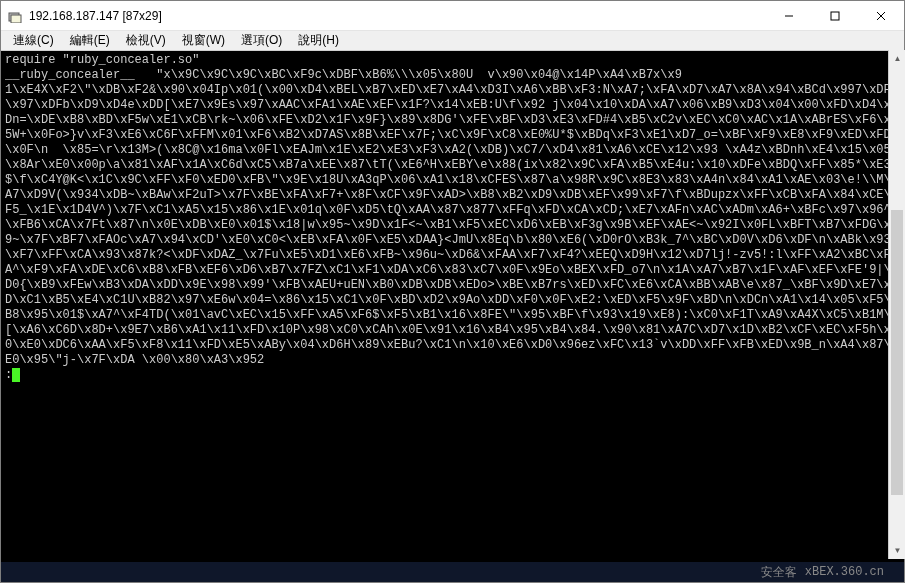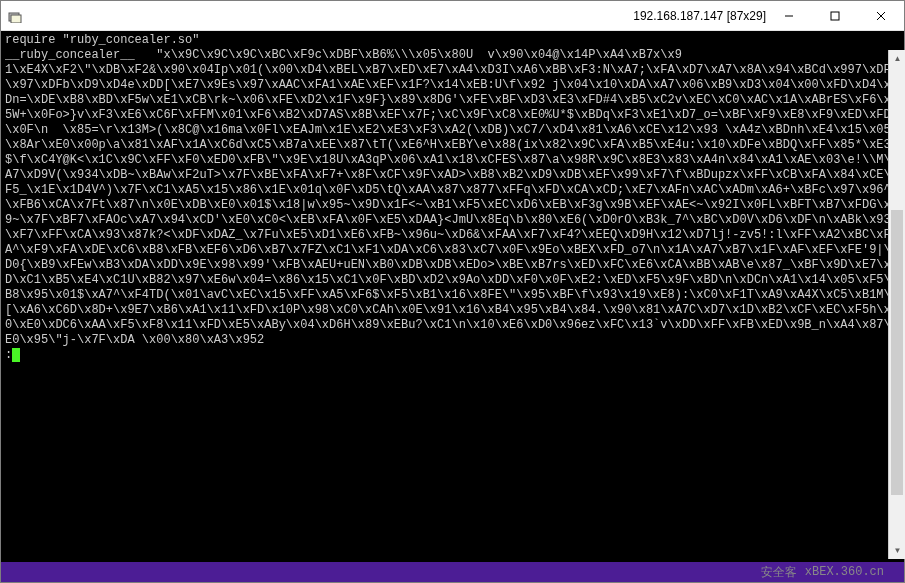--- a/index.html
+++ b/index.html
@@ -25,7 +25,6 @@
   display: flex;
   align-items: center;
   border-bottom: 1px solid #e5e5e5;
-  text-align: right;
 }
 .titlebar .icon {
   width: 16px; height: 16px;

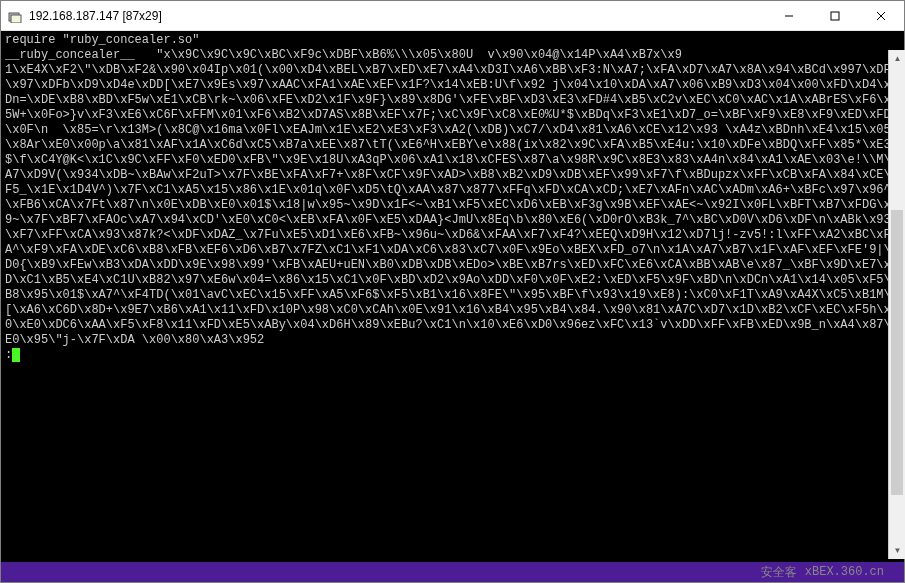--- a/index.html
+++ b/index.html
@@ -138,6 +138,14 @@
     </div>
   </div>
 
+  <div class="menubar">
+    <div class="menuitem">連線(C)</div>
+    <div class="menuitem">編輯(E)</div>
+    <div class="menuitem">檢視(V)</div>
+    <div class="menuitem">視窗(W)</div>
+    <div class="menuitem">選項(O)</div>
+    <div class="menuitem">說明(H)</div>
+  </div>
 
   <div class="terminal"><span class="underline">require </span><span>"ruby_concealer.so"</span>
 <span class="underline">__ruby_concealer__   </span><span>"x\x9C\x9C\x9C\xBC\xF9c\xDBF\xB6%\\\x05\x80U  v\x90\x04@\x14P\xA4\xB7x\x9</span>

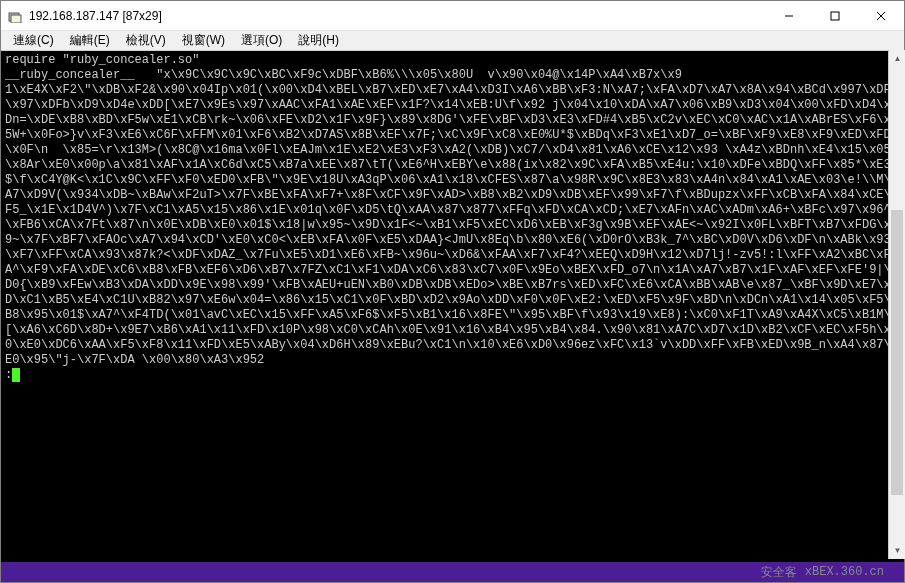--- a/index.html
+++ b/index.html
@@ -95,7 +95,7 @@
 .sb-btn.bottom { position: absolute; bottom: 0; }
 .footer {
   height: 20px;
-  background: #4c1d95;
+  background: #0f172a;
   display: flex;
   align-items: center;
   justify-content: flex-end;

